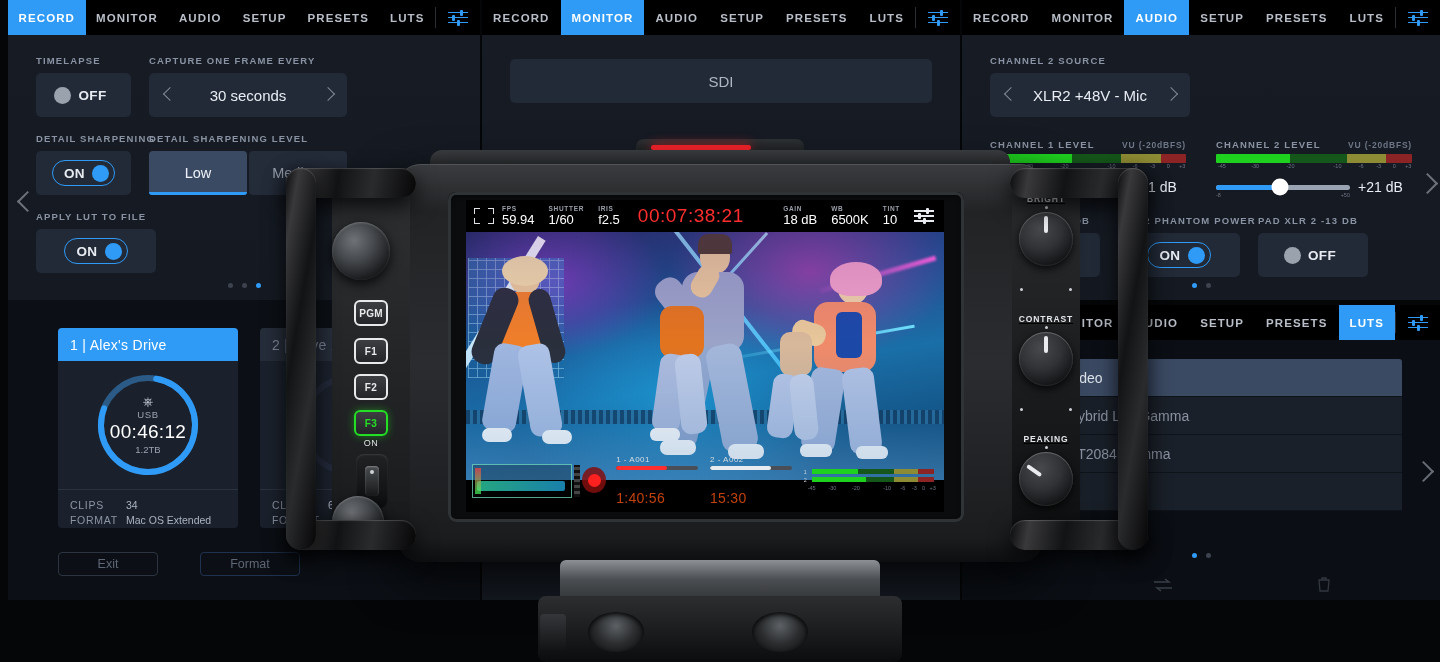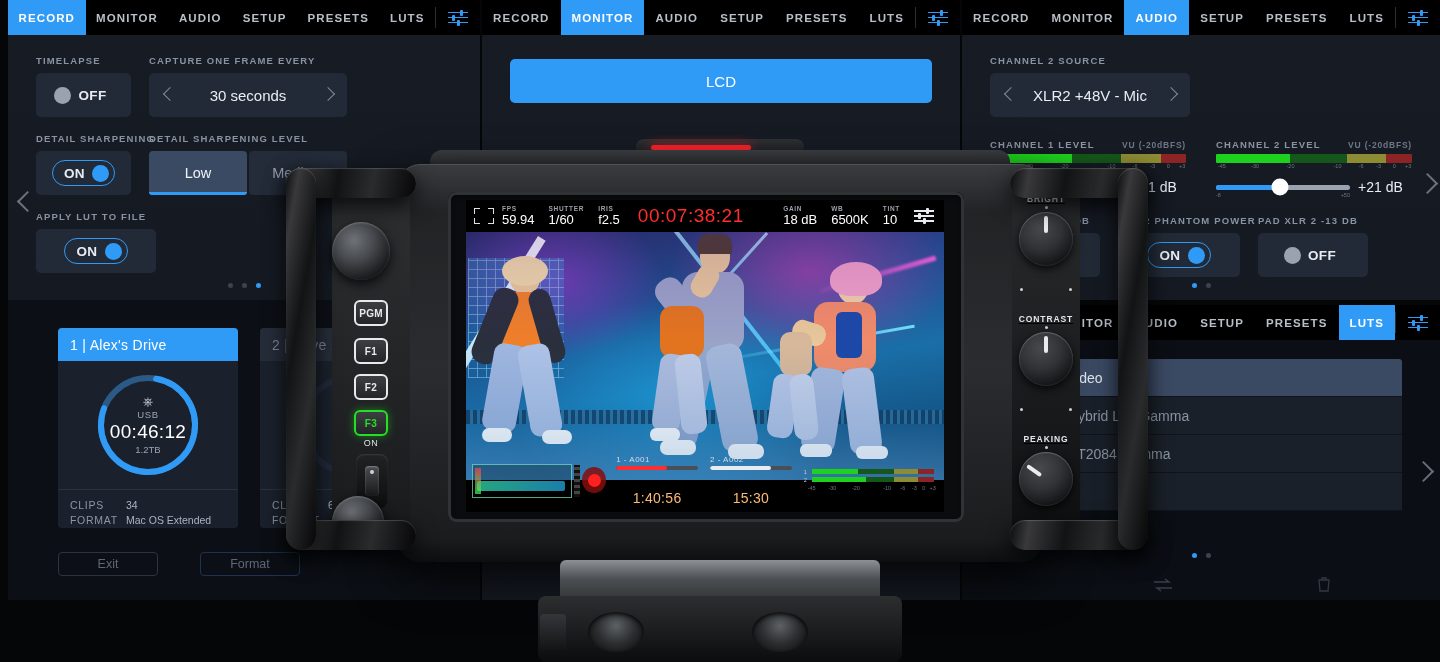--- a/index.html
+++ b/index.html
@@ -569,9 +569,6 @@
     </div>
     <div class="panel-body tall">
       <div class="lcdsdi">
-        <div class="seg2 sel">
-            <span>LCD</span>
-          </div>
       </div>
     </div>
   </div>

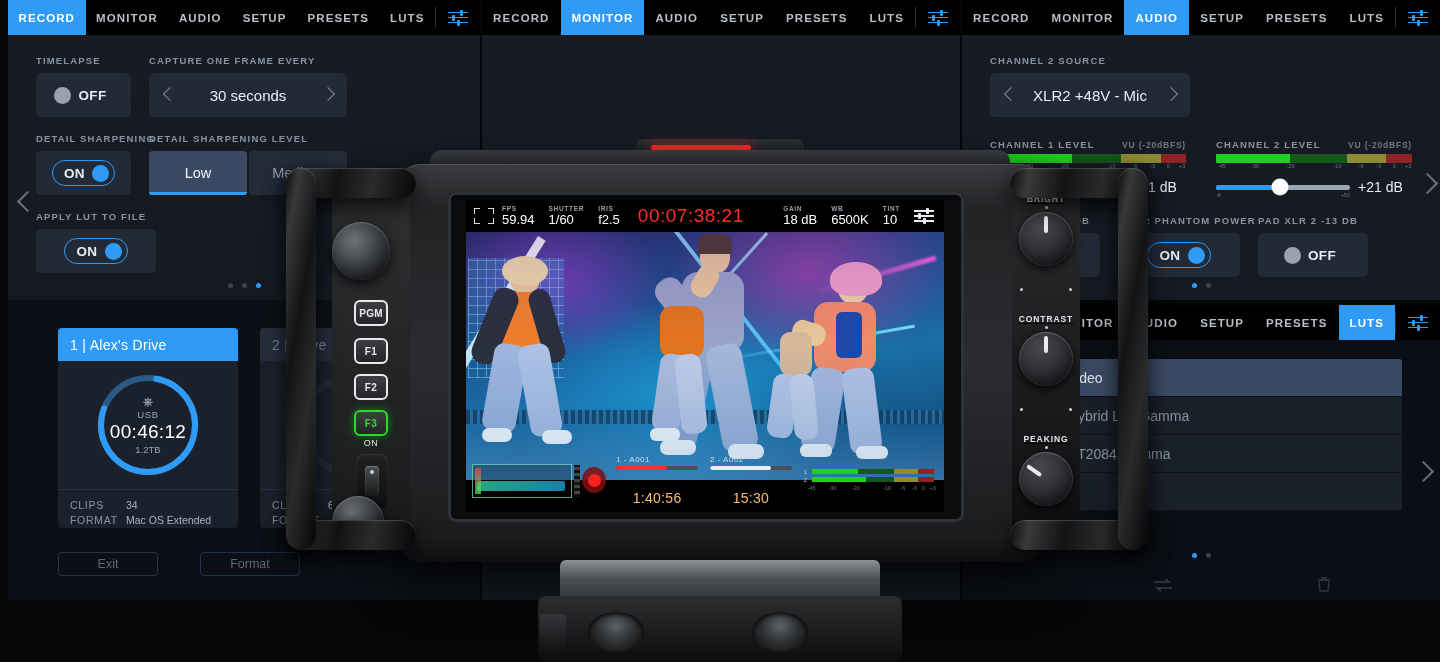--- a/index.html
+++ b/index.html
@@ -569,6 +569,9 @@
     </div>
     <div class="panel-body tall">
       <div class="lcdsdi">
+        <div class="seg2">
+            <span>SDI</span>
+          </div>
       </div>
     </div>
   </div>

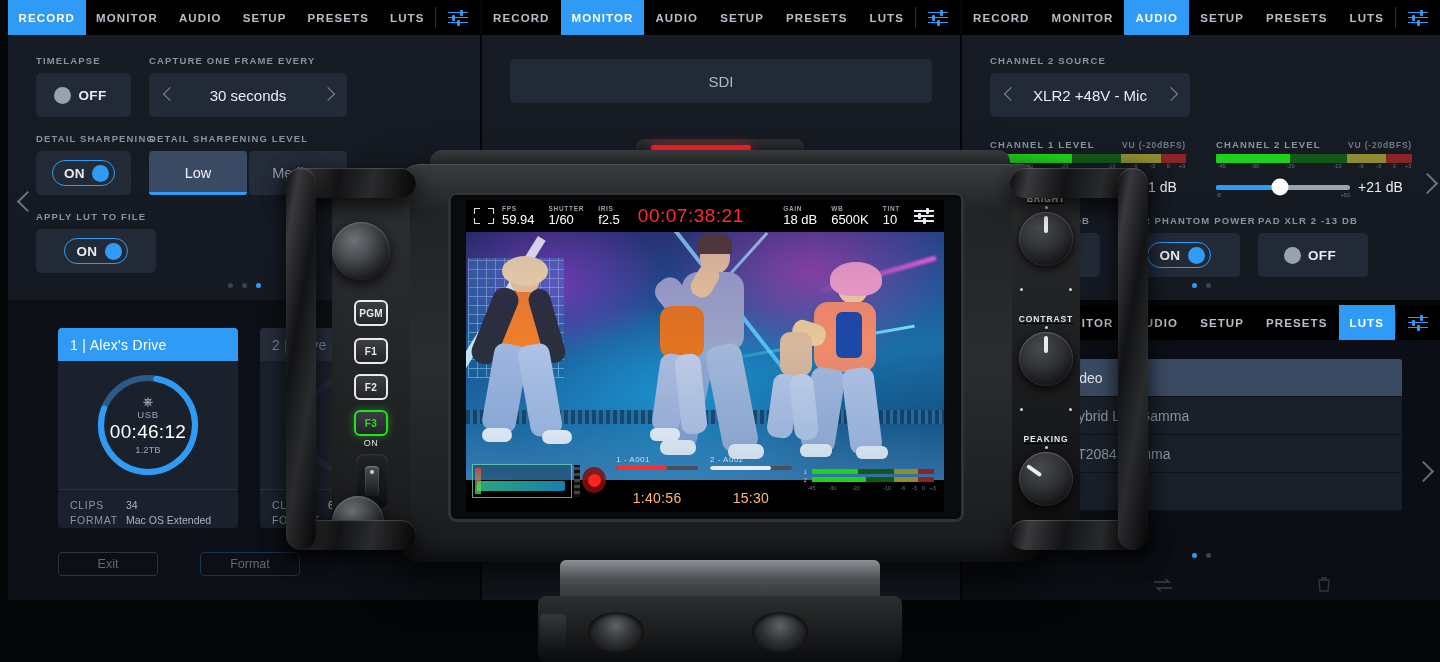--- a/index.html
+++ b/index.html
@@ -258,7 +258,7 @@
   .card-name { font-size:8px; color:#d6dbe2; letter-spacing:.5px; margin-bottom:2px; }
   .card-bar { height:4px; border-radius:2px; background:#4a4f57; position:relative; overflow:hidden;}
   .card-bar i { position:absolute; left:0;top:0;bottom:0; border-radius:2px;}
-  .card-time { font-size:14px; color:#fdba74; margin-top:20px; letter-spacing:.3px;text-align:center;}
+  .card-time { font-size:14px; color:#c2410c; margin-top:20px; letter-spacing:.3px;}
 
   .audio-mini { width: 140px; margin-left:auto; margin-right:4px; }
   .am-row { display:flex; align-items:center; gap:3px; margin-bottom:2px;}

